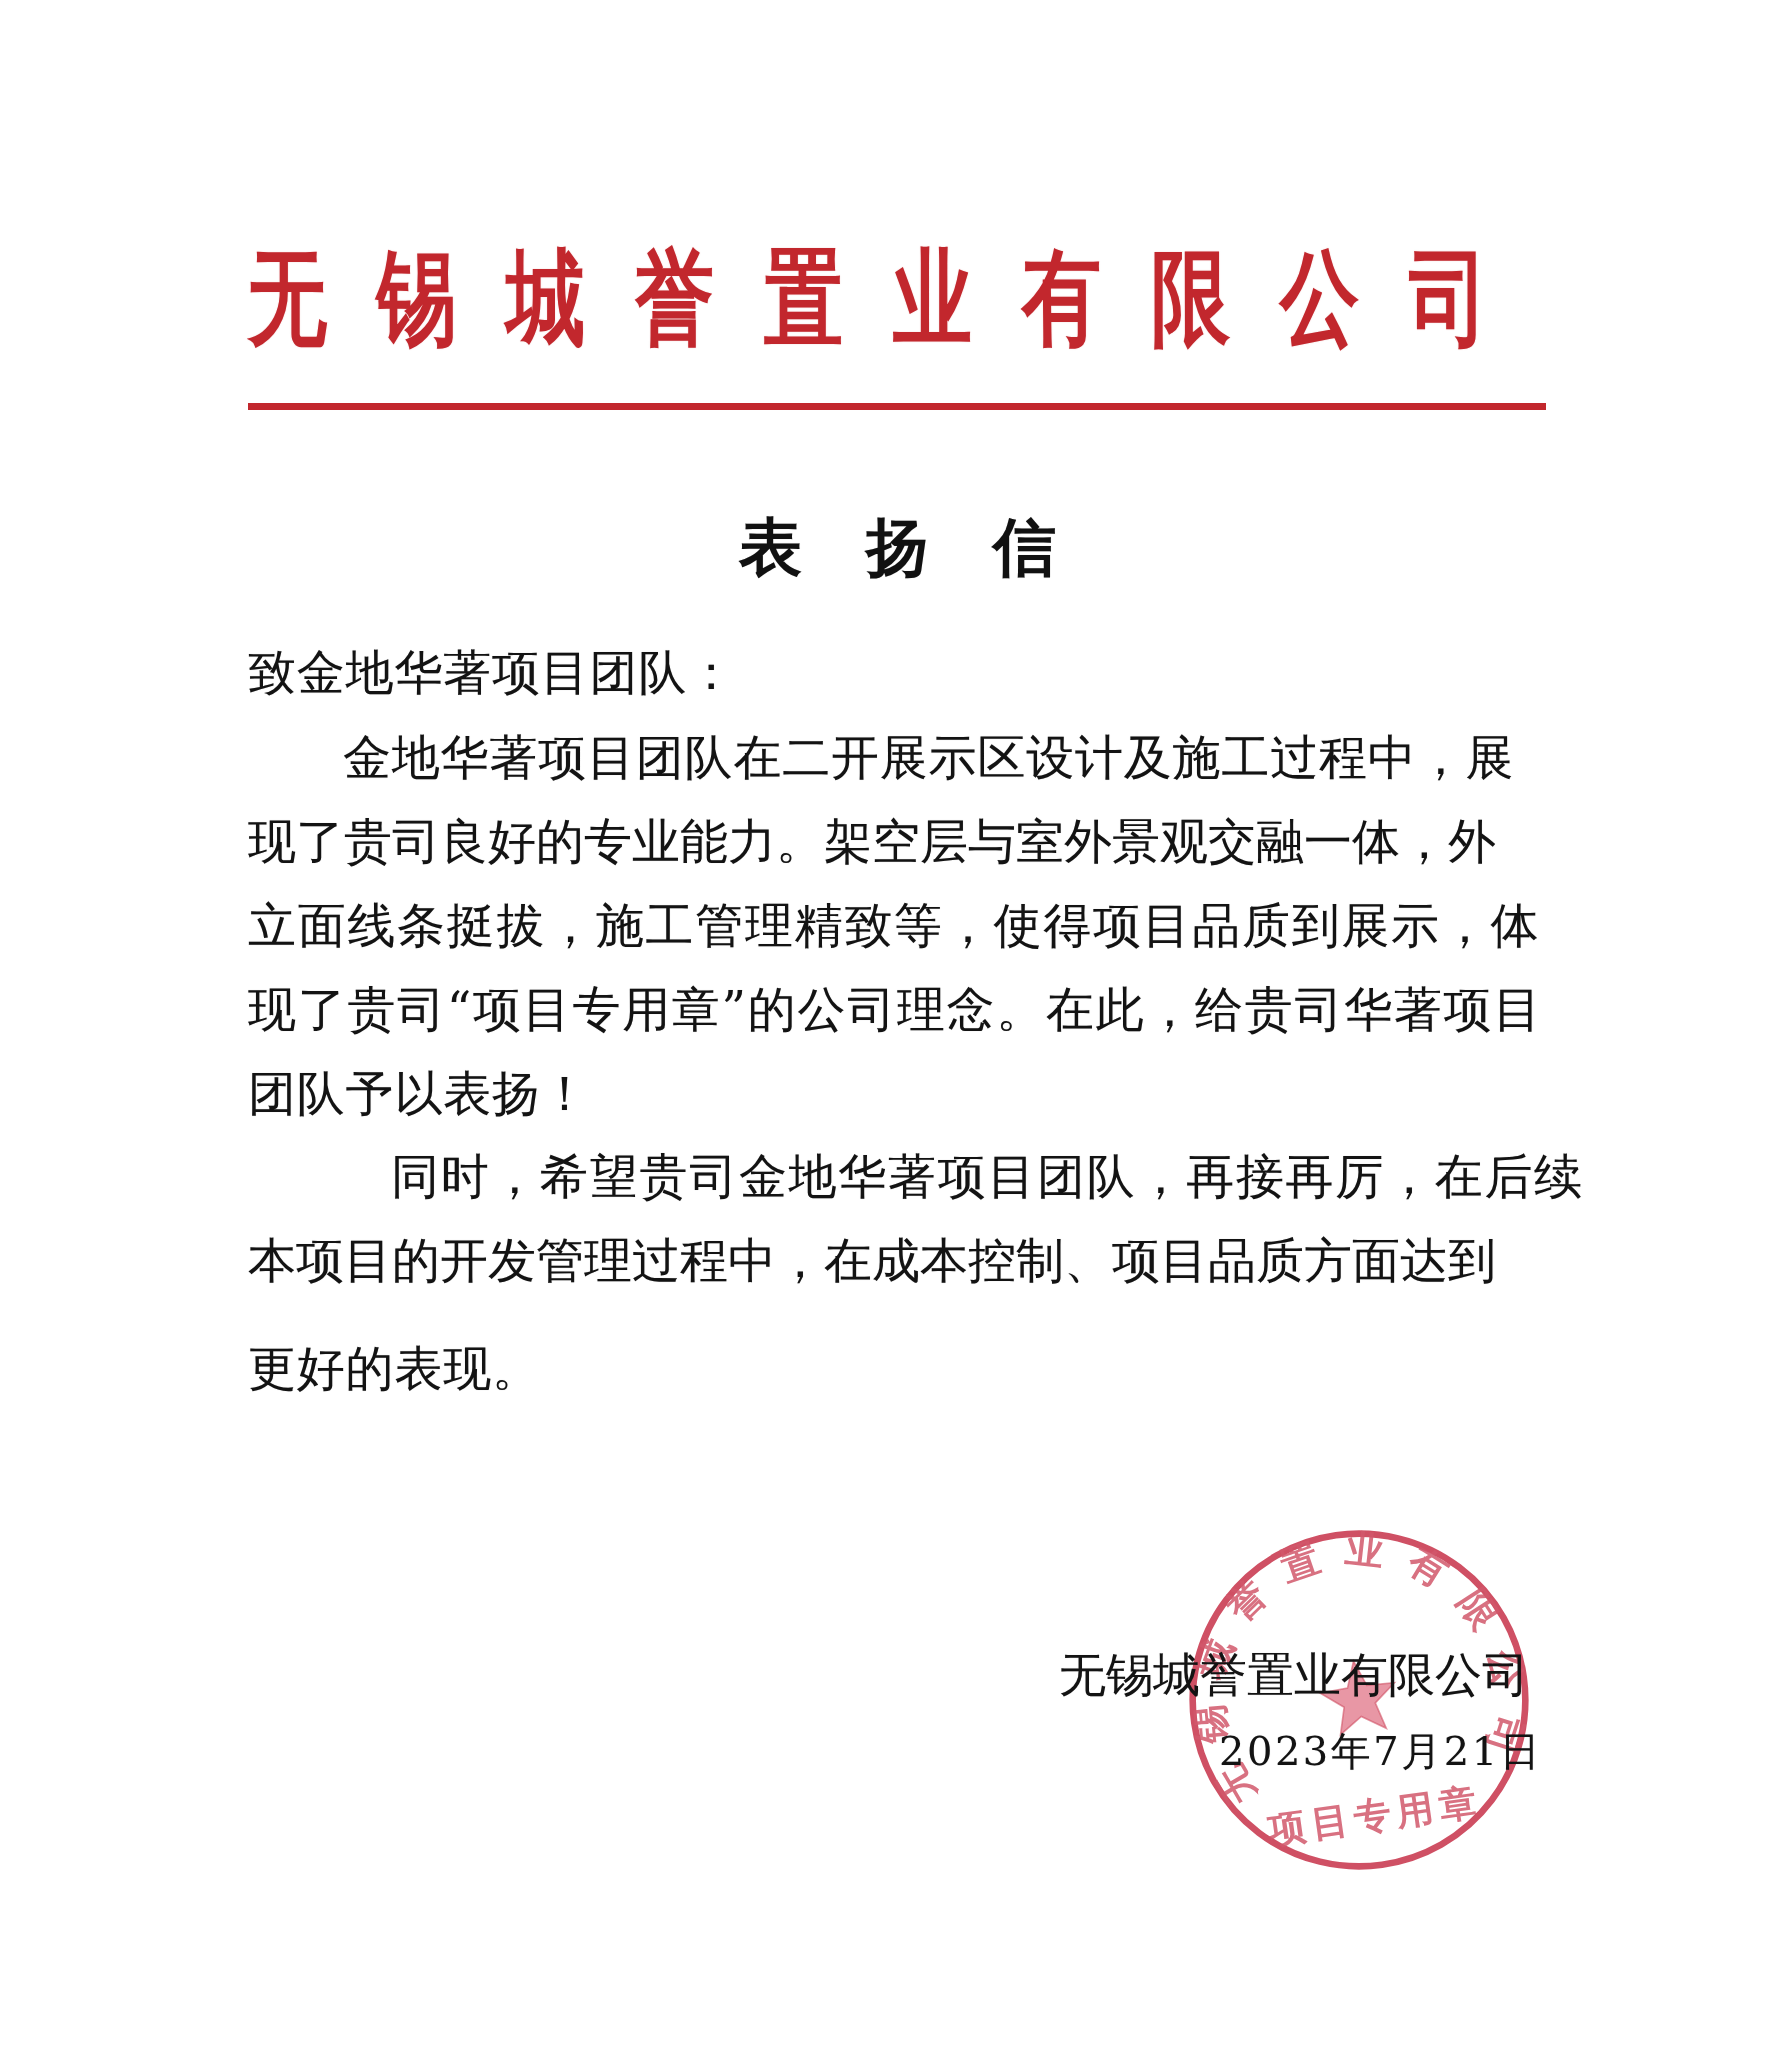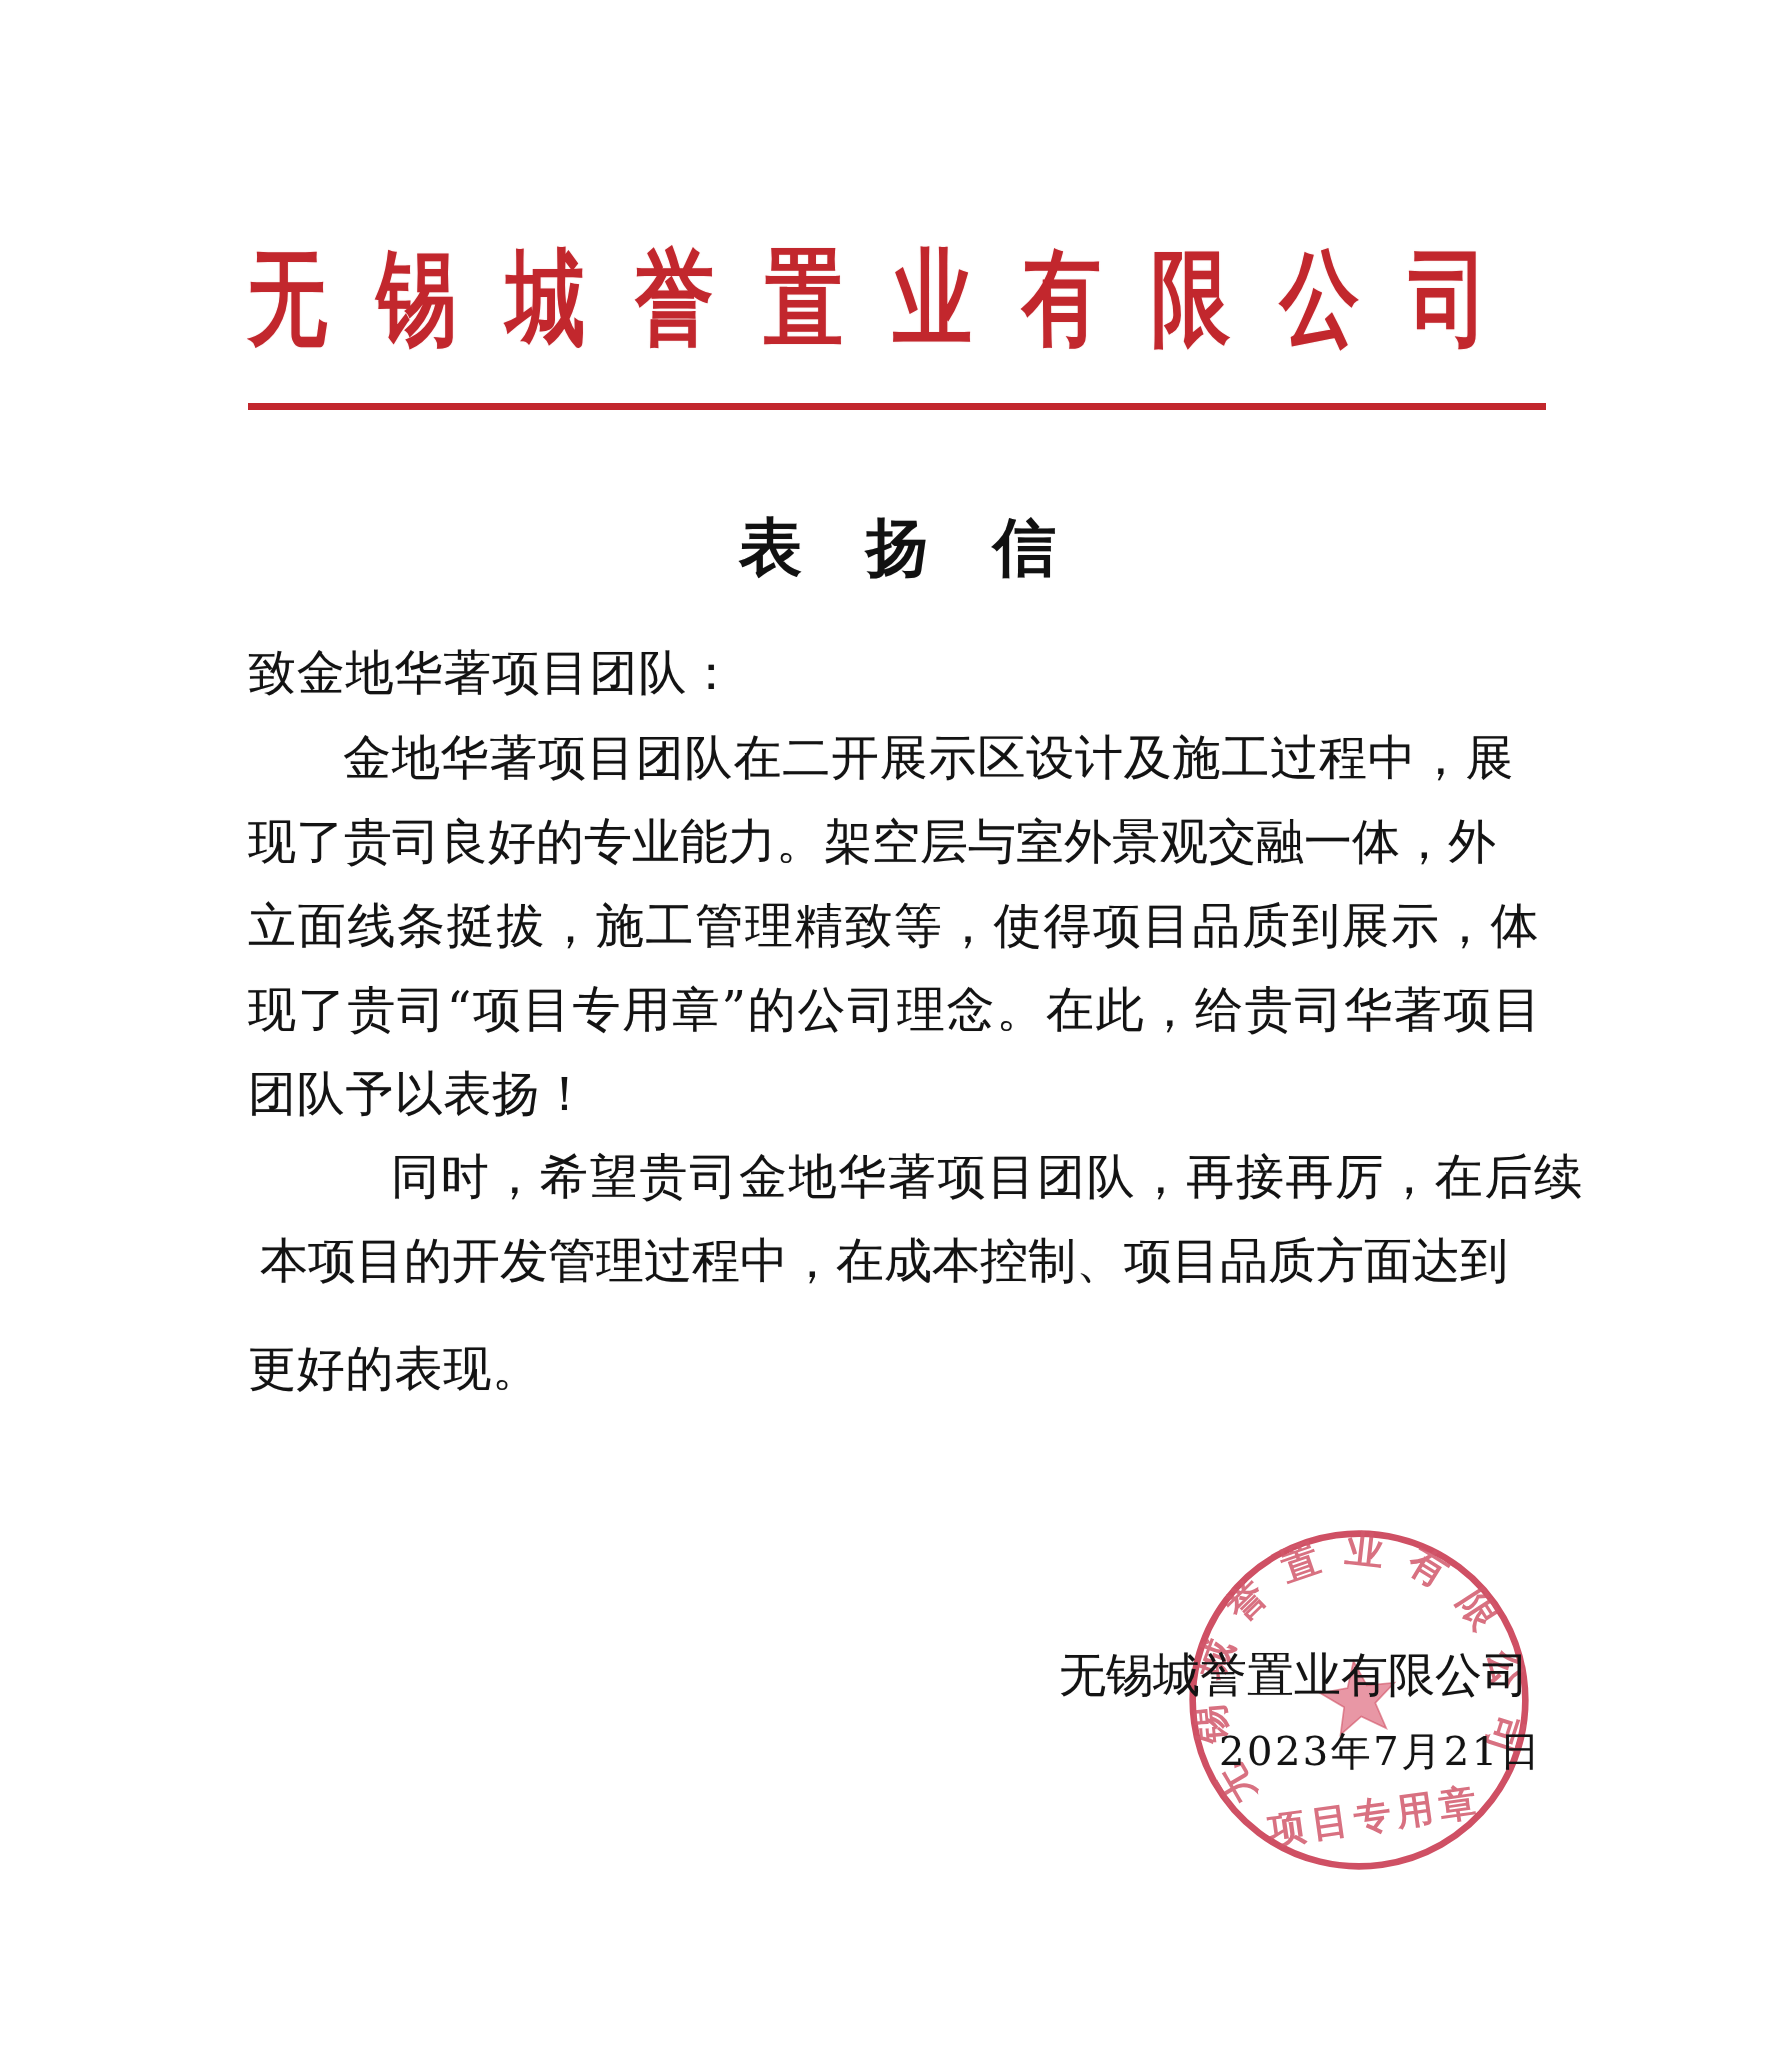--- a/index.html
+++ b/index.html
@@ -58,7 +58,7 @@
   .p1d { left: 248px; top: 985px; letter-spacing: 1.7px; }
   .p1e { left: 248px; top: 1069px; }
   .p2a { left: 343px; top: 1152px; letter-spacing: 1.7px; margin-left: 48px; }
-  .p2b { left: 248px; top: 1236px; letter-spacing: 0px; margin-left: 12px; }
+  .p2b { left: 248px; top: 1236px; letter-spacing: 0px; }
   .p2c { left: 248px; top: 1320px; margin-top: 24px; }
 
   

